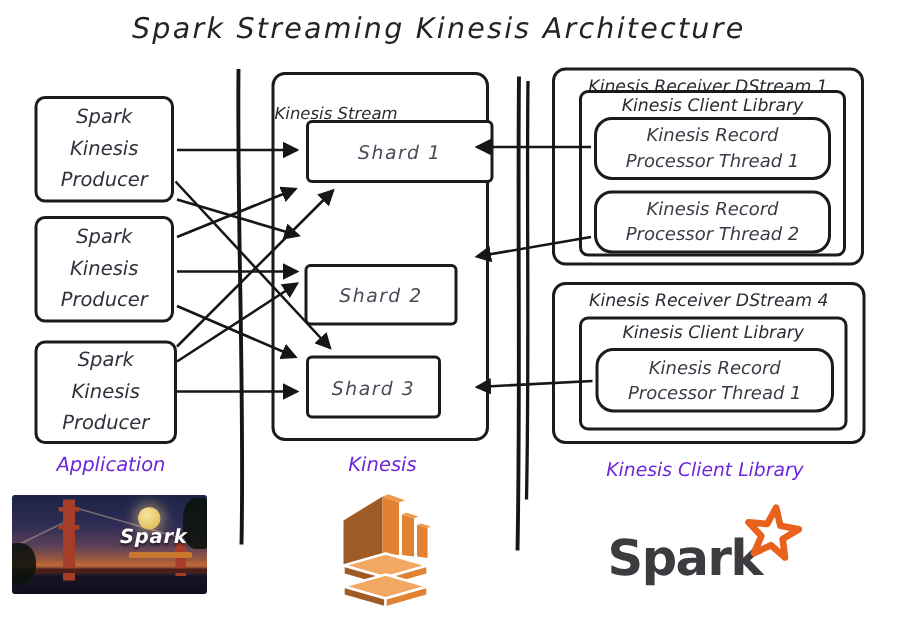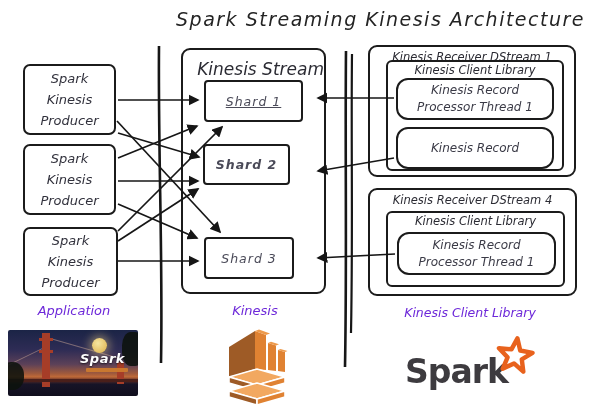--- a/index.html
+++ b/index.html
@@ -9,7 +9,7 @@
     overflow:hidden;
   }
   .title{
-    position:absolute;top:8px;left:0;width:585px;text-align:right;
+    position:absolute;top:8px;left:0;width:585px;text-align:center;
     font-size:19px;letter-spacing:1.5px;color:#242424;
   }
   .box{position:absolute;background:#fff;box-sizing:border-box;border:2.5px solid #1b1b1b;border-radius:7px;}

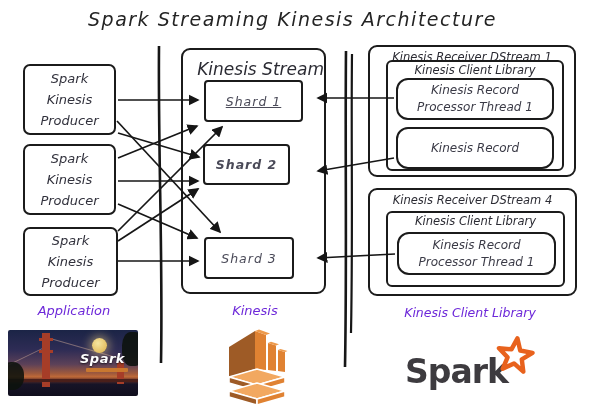--- a/index.html
+++ b/index.html
@@ -16,7 +16,7 @@
   .producer{display:flex;flex-direction:column;justify-content:center;align-items:center;
     font-size:13px;line-height:21px;color:#31313c;}
   .stream-outer{border-width:2px;border-radius:9px;}
-  .container-label{text-align:right;font-size:17px;padding-top:9px;color:#2b2b33;}
+  .container-label{text-align:left;font-size:11px;padding-top:19px;color:#2b2b33;}
   .shard{border-width:2px;border-radius:4px;display:flex;align-items:center;justify-content:center;
     font-size:12.5px;color:#4a4a58;letter-spacing:1px;}
   .receiver{border-width:2.5px;border-radius:9px;}

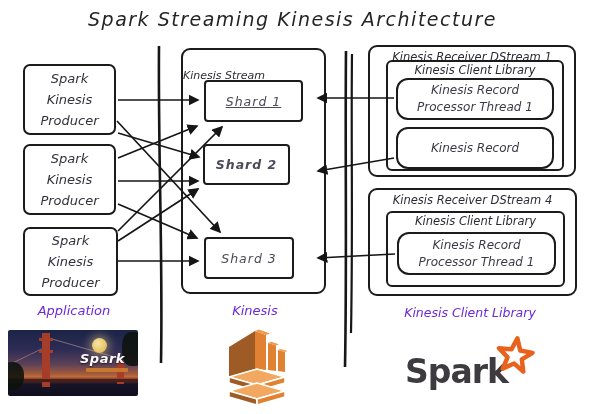--- a/index.html
+++ b/index.html
@@ -76,7 +76,7 @@
   <div class="box stream-outer" style="left:181px;top:48px;width:145px;height:246px;">
     <div class="container-label">Kinesis Stream</div>
   </div>
-  <div class="box shard" style="left:204px;top:80px;width:99px;height:42px;text-decoration:underline;">
+  <div class="box shard" style="left:204px;top:80px;width:125px;height:42px;">
     <span>Shard 1</span>
   </div>
   <div class="box shard" style="left:203px;top:144px;width:87px;height:41px;font-weight:bold;">

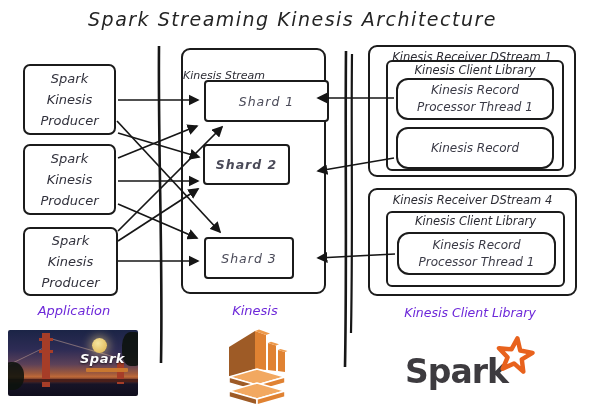--- a/index.html
+++ b/index.html
@@ -96,6 +96,7 @@
       </div>
       <div class="thread" style="left:8px;top:65px;width:158px;height:42px;">
         <div>Kinesis Record</div>
+        <div>Processor Thread 2</div>
       </div>
     </div>
   </div>

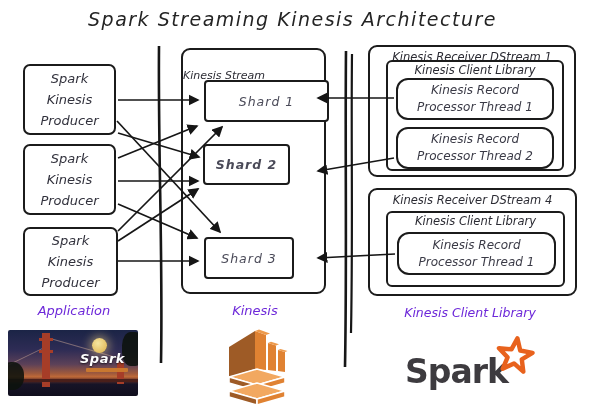--- a/index.html
+++ b/index.html
@@ -79,7 +79,7 @@
   <div class="box shard" style="left:204px;top:80px;width:125px;height:42px;">
     <span>Shard 1</span>
   </div>
-  <div class="box shard" style="left:203px;top:144px;width:87px;height:41px;font-weight:bold;">
+  <div class="box shard" style="left:203px;top:176px;width:102px;height:41px;">
     <span>Shard 2</span>
   </div>
   <div class="box shard" style="left:204px;top:237px;width:90px;height:42px;">

